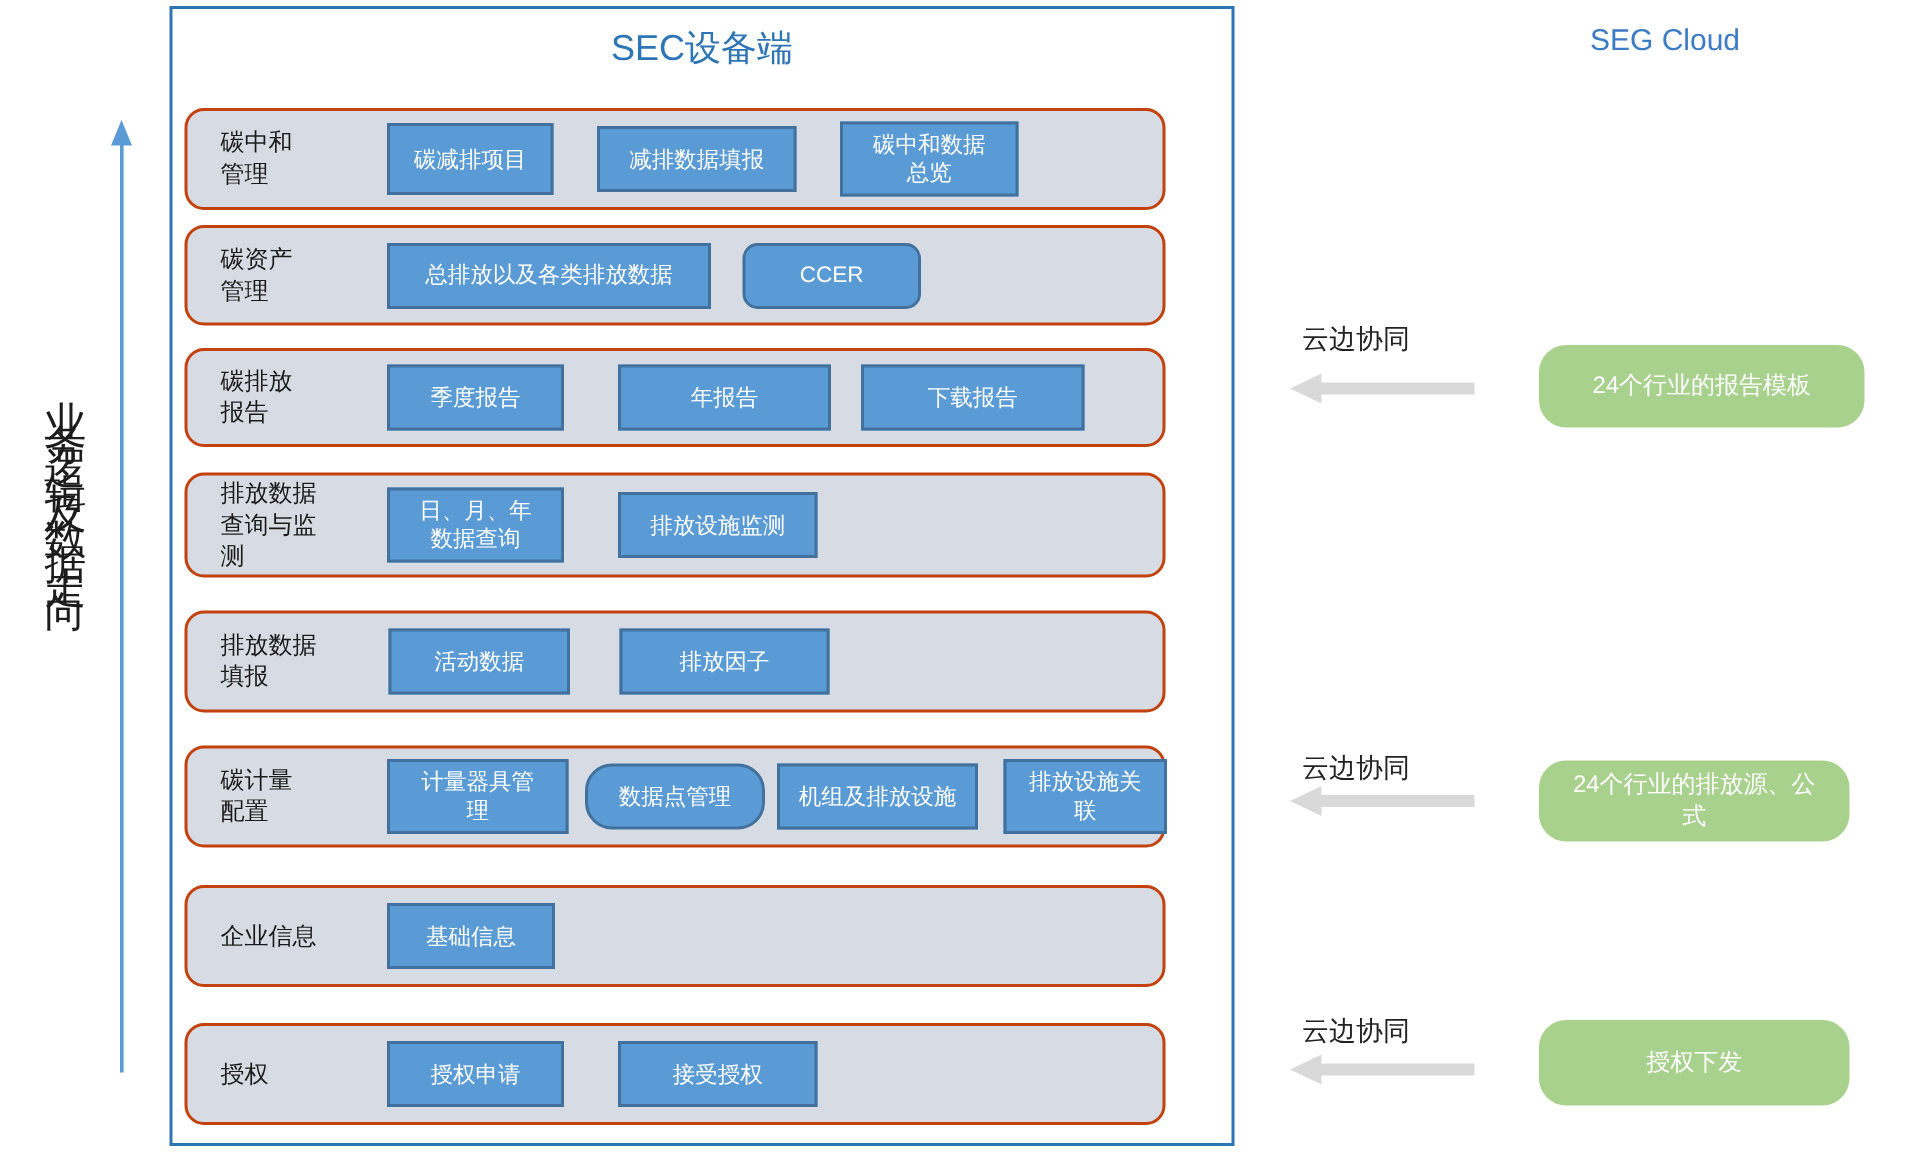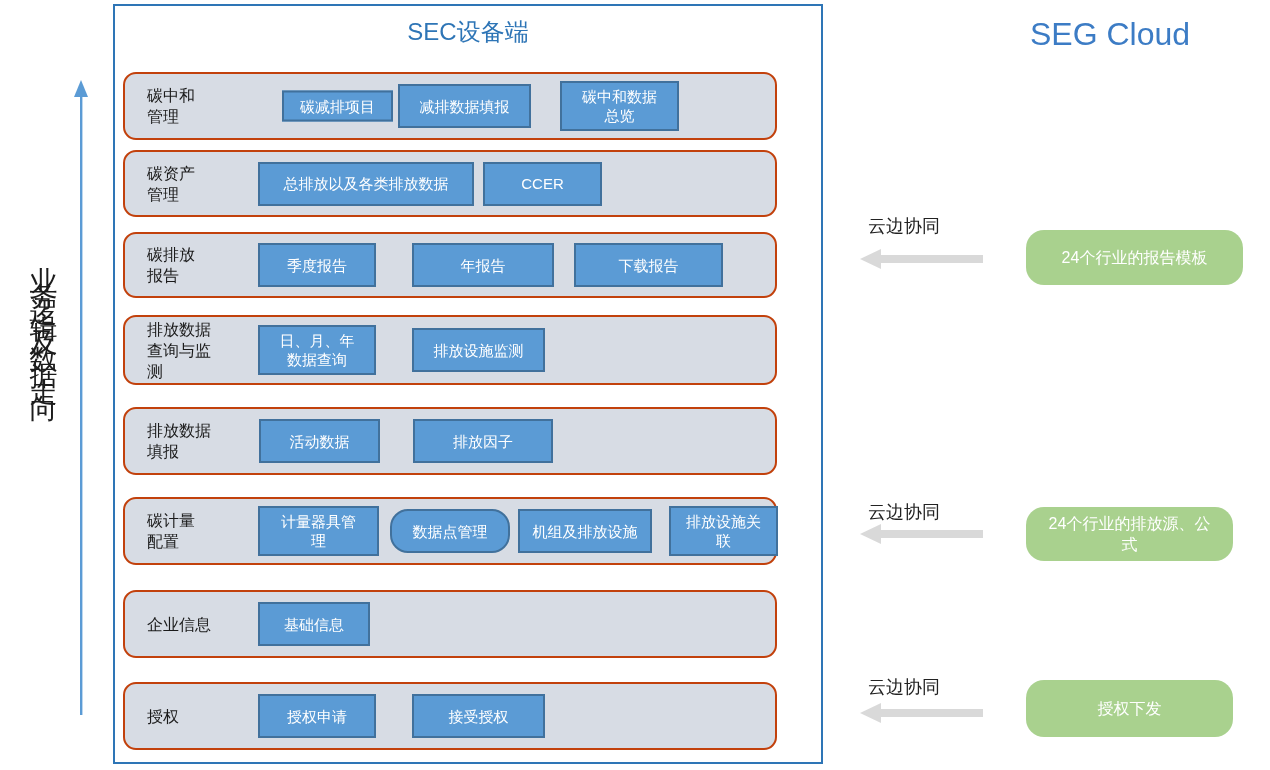--- a/index.html
+++ b/index.html
@@ -48,7 +48,7 @@
   
   .cloud-title{
     position:absolute;left:990px;top:16px;width:240px;text-align:center;
-    font-size:32px;color:#3C7CC5;
+    font-size:20px;color:#3C7CC5;
   }
   .sync-label{position:absolute;left:868px;font-size:18px;color:#222222;}
   .sync-arrow{position:absolute;left:860px;}

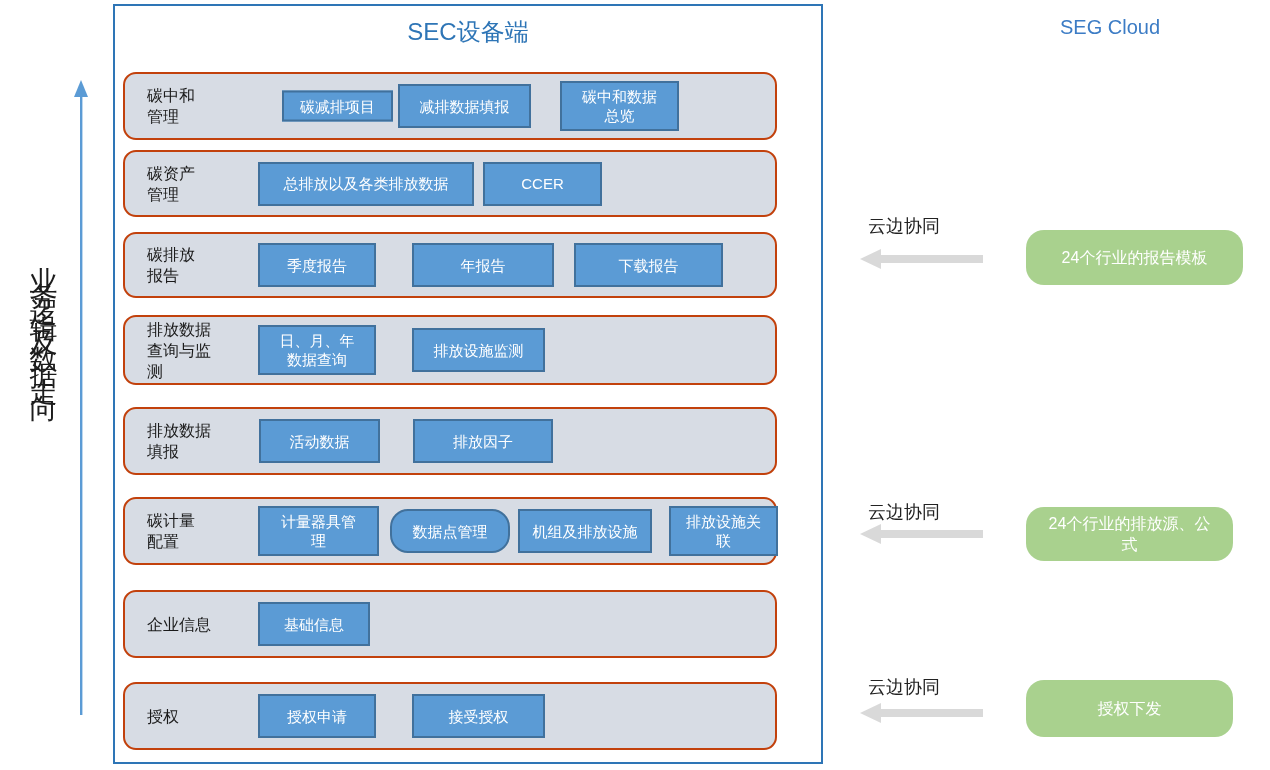--- a/index.html
+++ b/index.html
@@ -78,7 +78,7 @@
   <div class="row" style="top: 66px; height: 68px;">
         <div class="row-label">碳中和
 管理</div>
-        <div class="btn" style="left: 133px; width: 111px; height: 31px; margin-left: 24px;">碳减排项目</div>
+        <div class="btn" style="left: 133px; width: 111px; height: 48px;">碳减排项目</div>
         <div class="btn" style="left: 273px; width: 133px; height: 44px;">减排数据填报</div>
         <div class="btn" style="left: 435px; width: 119px; height: 50px;">碳中和数据
 总览</div>

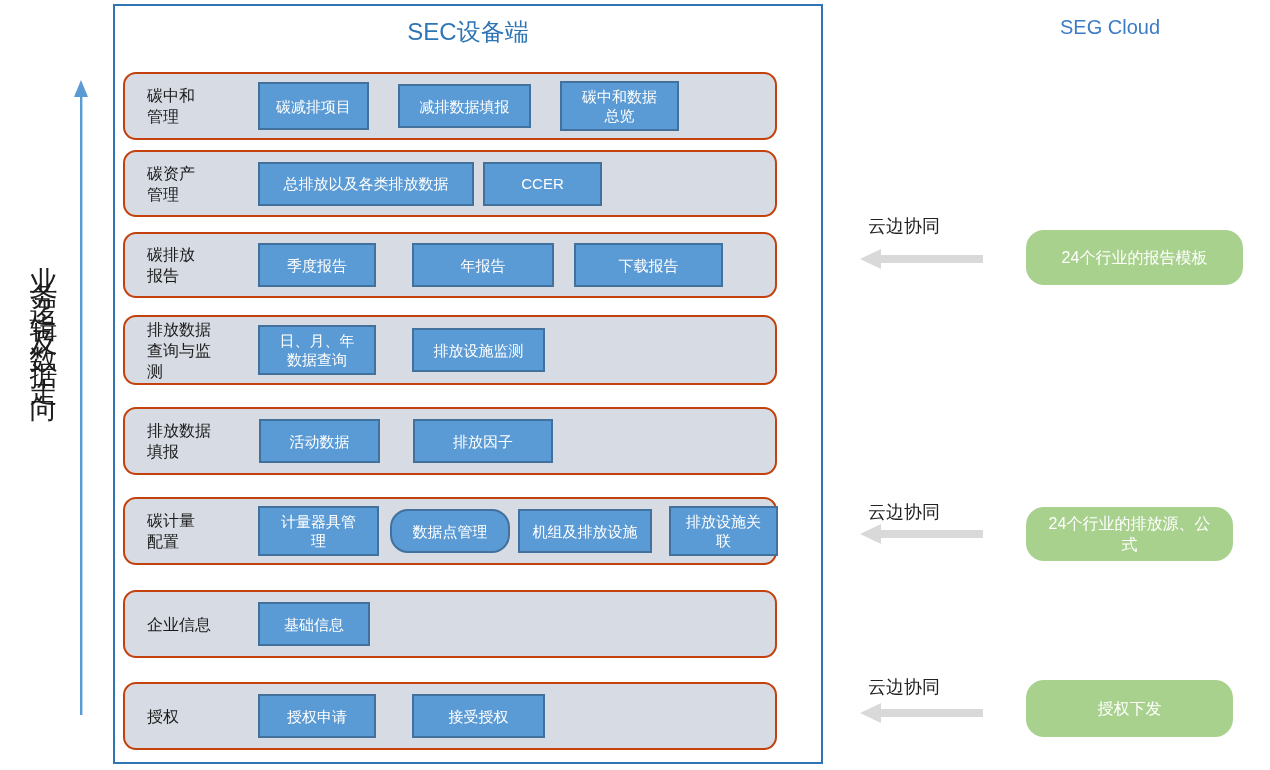--- a/index.html
+++ b/index.html
@@ -87,7 +87,7 @@
         <div class="row-label">碳资产
 管理</div>
         <div class="btn" style="left: 133px; width: 216px; height: 44px;">总排放以及各类排放数据</div>
-        <div class="btn" style="left: 358px; width: 119px; height: 44px;">CCER</div>
+        <div class="btn" style="left: 370px; width: 119px; height: 44px; border-radius: 10px;">CCER</div>
       </div>
       <div class="row" style="top: 226px; height: 66px;">
         <div class="row-label">碳排放

